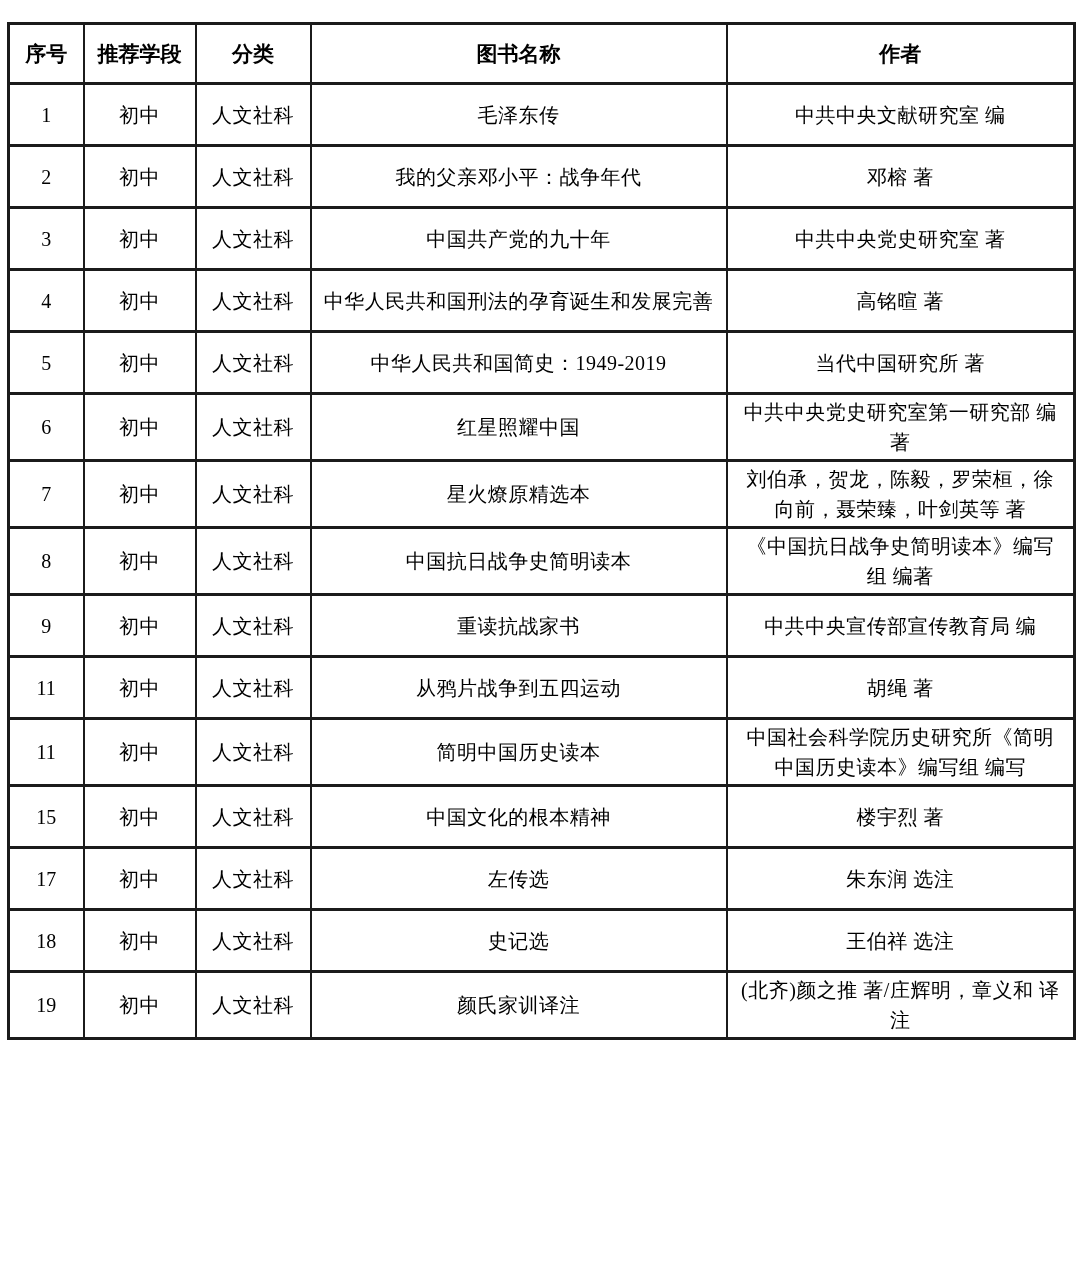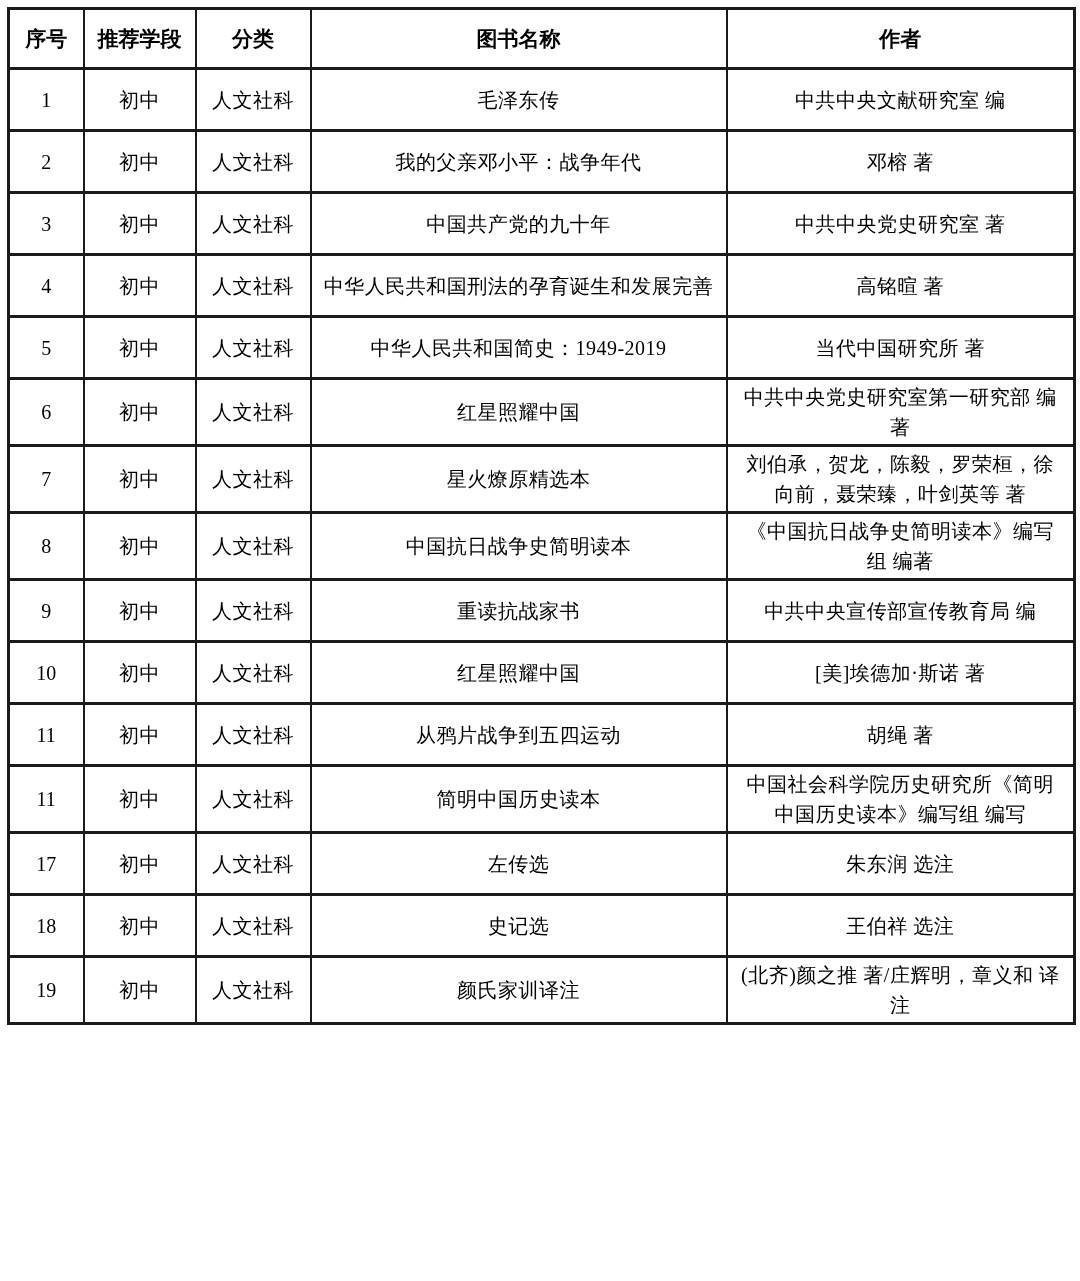--- a/index.html
+++ b/index.html
@@ -14,7 +14,7 @@
     min-height: 1281px;
     background: #ffffff;
     box-sizing: border-box;
-    padding: 7px 7px;
+    padding: 22px 7px;
   }
   table.book-table {
     width: 1066px;

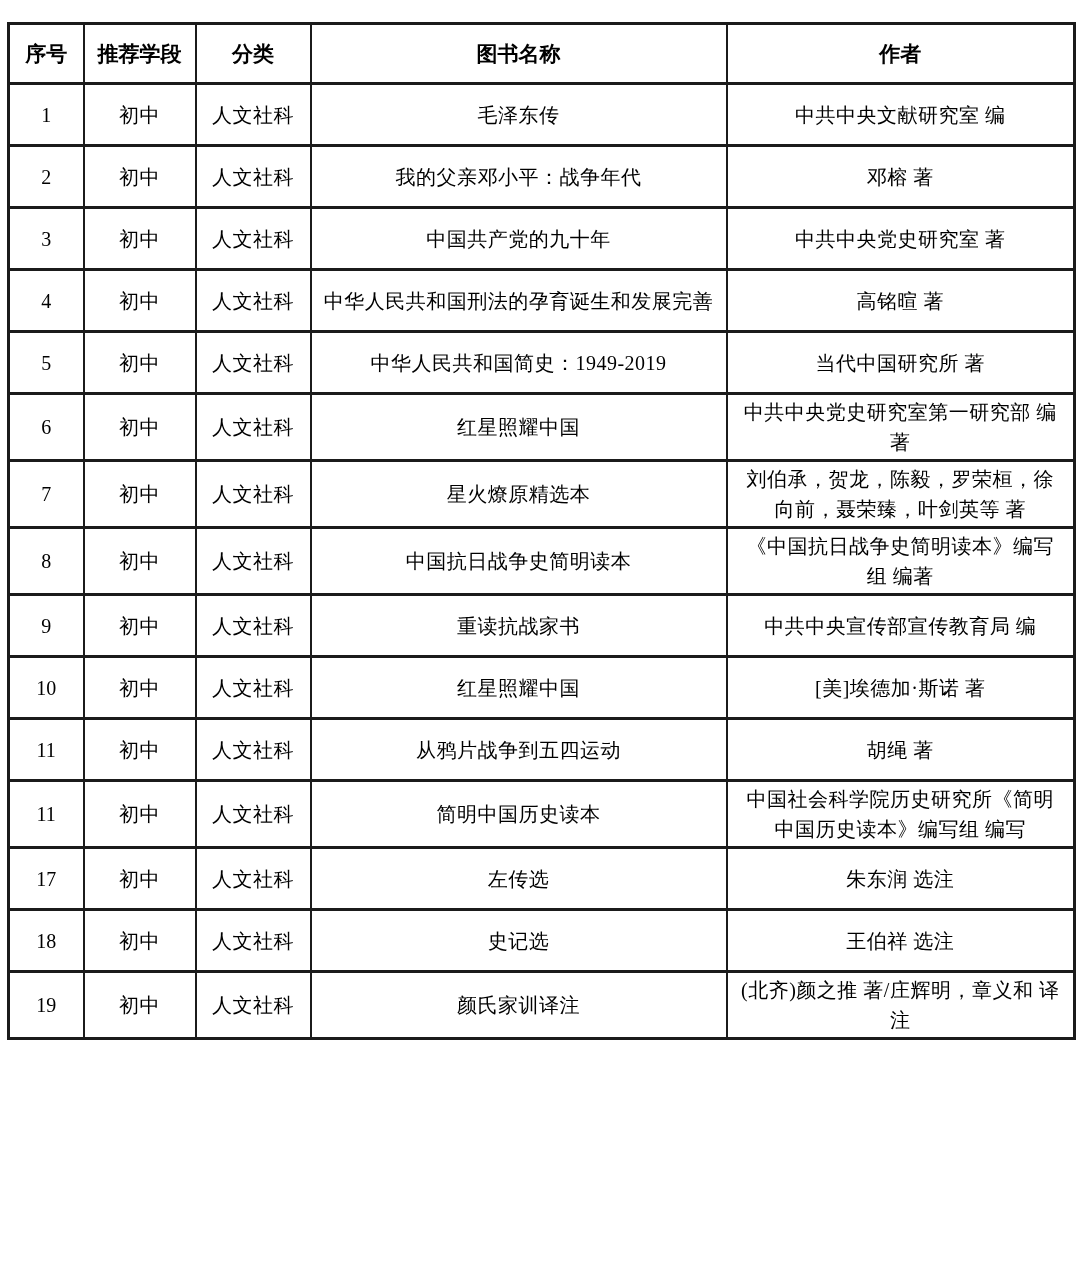--- a/index.html
+++ b/index.html
@@ -144,13 +144,6 @@
     <td>中共中央宣传部宣传教育局 编</td>
   </tr>
 
-  <tr>
-    <td class="cell-no">10</td>
-    <td>初中</td>
-    <td>人文社科</td>
-    <td>红星照耀中国</td>
-    <td>[美]埃德加·斯诺 著</td>
-  </tr>
 
   <tr>
     <td class="cell-no">11</td>

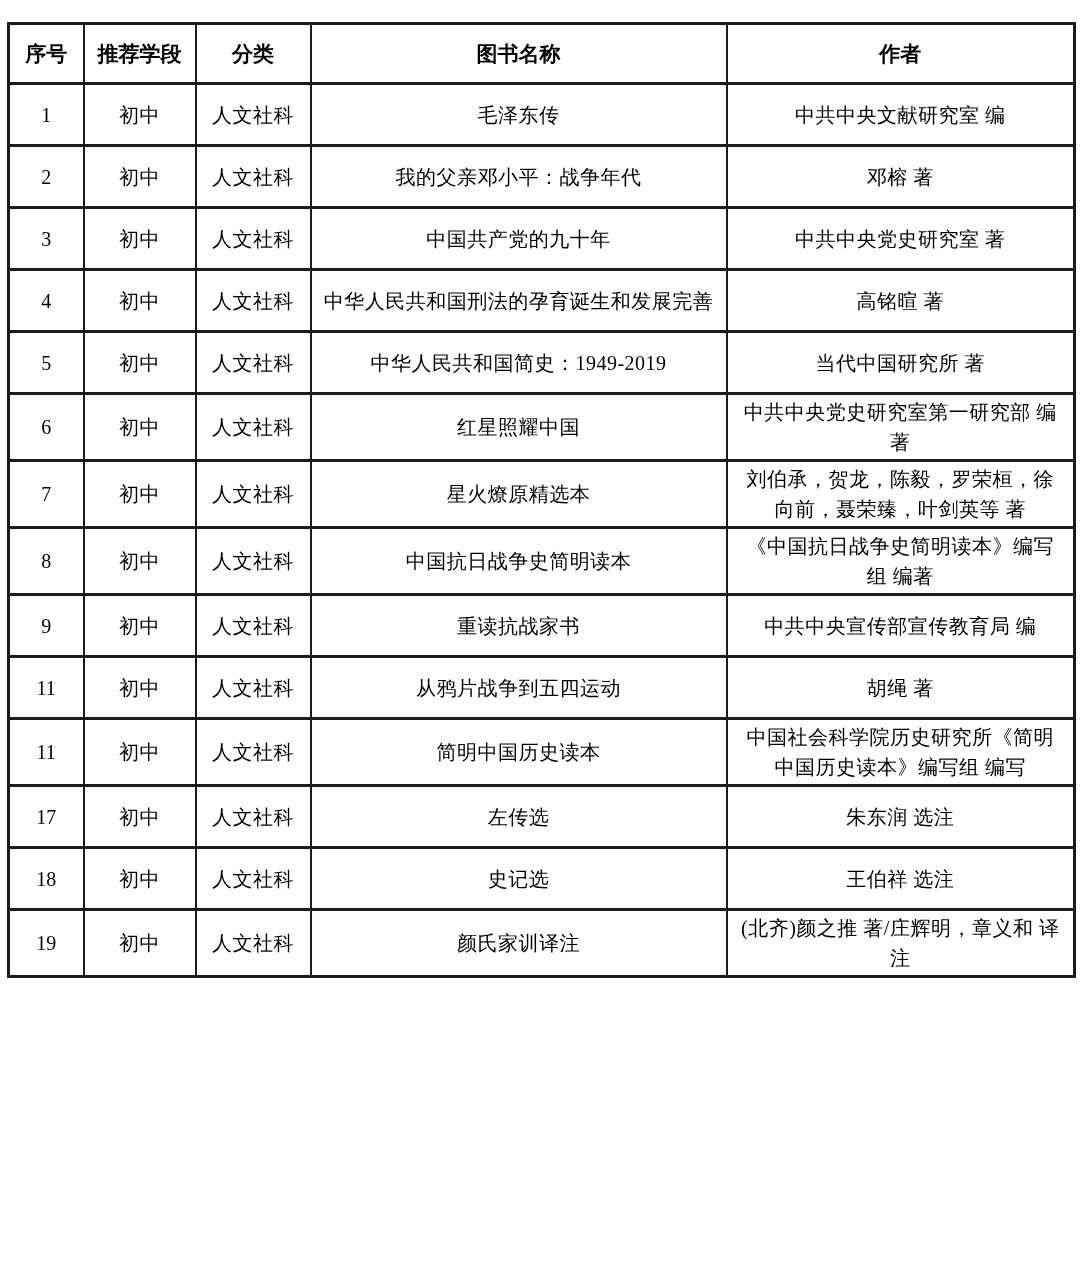--- a/index.html
+++ b/index.html
@@ -163,6 +163,13 @@
 
 
 
+  <tr>
+    <td class="cell-no">15</td>
+    <td>初中</td>
+    <td>人文社科</td>
+    <td>中国文化的根本精神</td>
+    <td>楼宇烈 著</td>
+  </tr>
 
 
   <tr>

